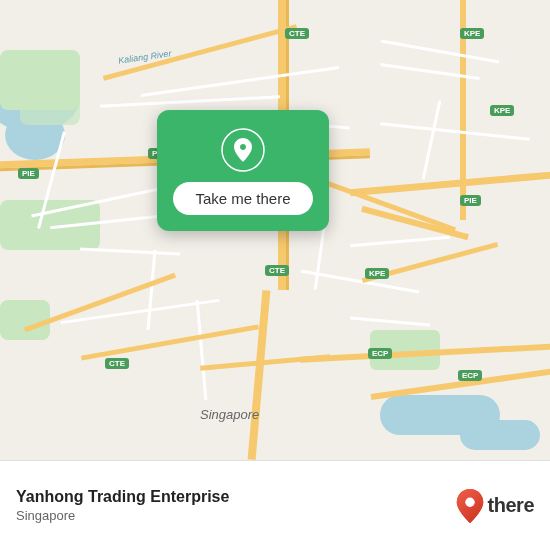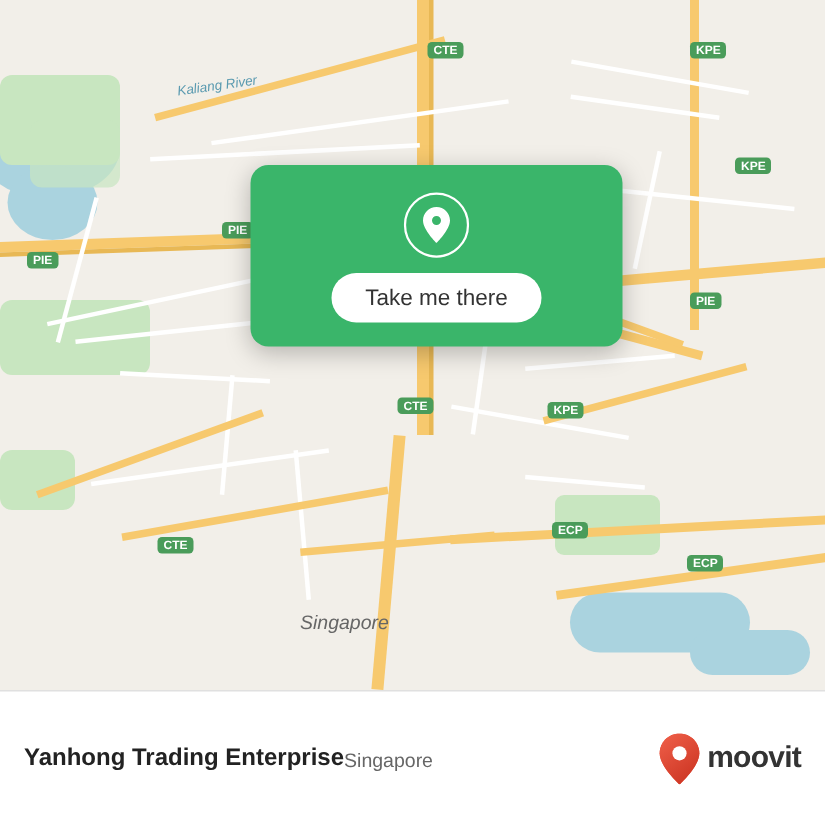--- a/index.html
+++ b/index.html
@@ -35,8 +35,8 @@
     .location-card {
       position: absolute;
       top: 110px;
-      left: 167px;
-      width: 248px;
+      left: 157px;
+      width: 172px;
       background: #3ab56a;
       border-radius: 12px;
       display: flex;

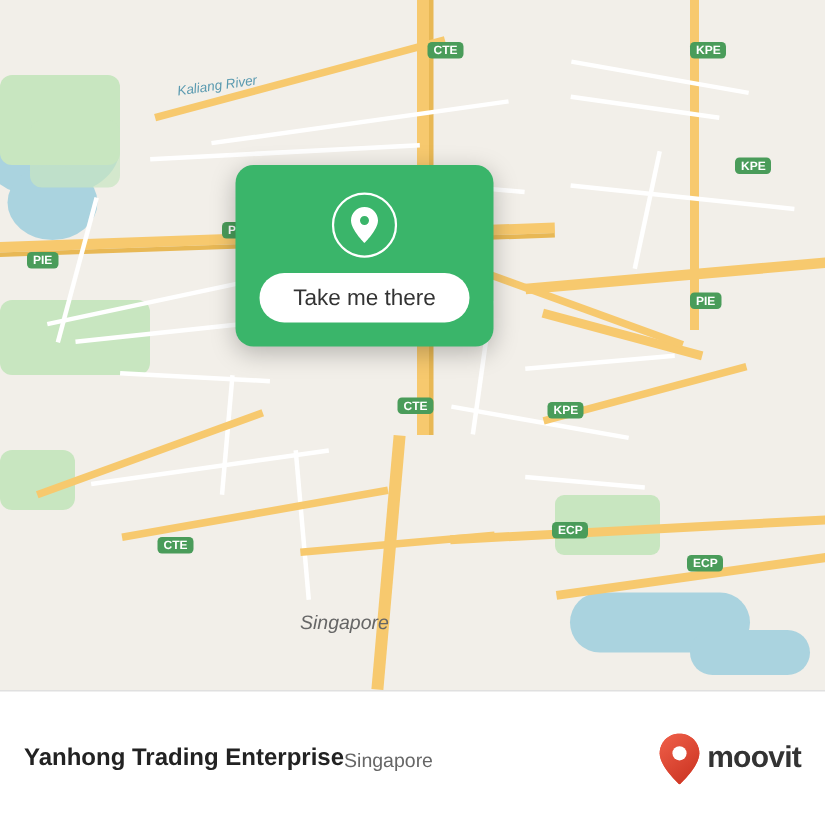--- a/index.html
+++ b/index.html
@@ -92,6 +92,7 @@
 
     .place-info {
       display: flex;
+      flex-direction: column;
       justify-content: center;
     }
 

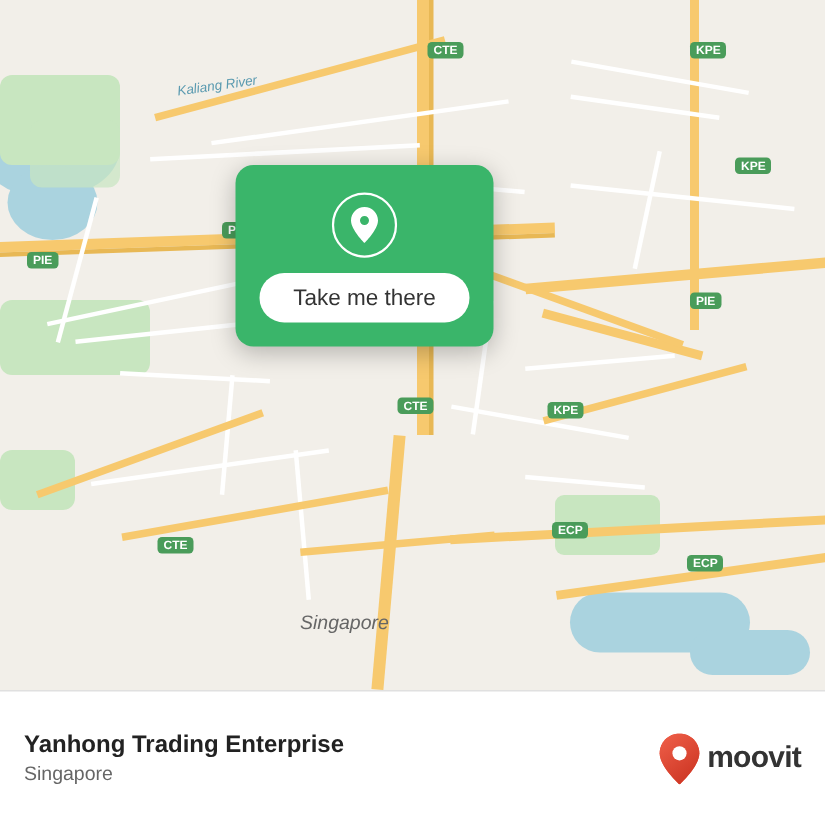--- a/index.html
+++ b/index.html
@@ -269,7 +269,7 @@
         </linearGradient>
       </defs>
     </svg>
-    <span class="moovit-text">moovit</span>
+    <span class="moovit-text">there</span>
   </div>
 </div>
 

